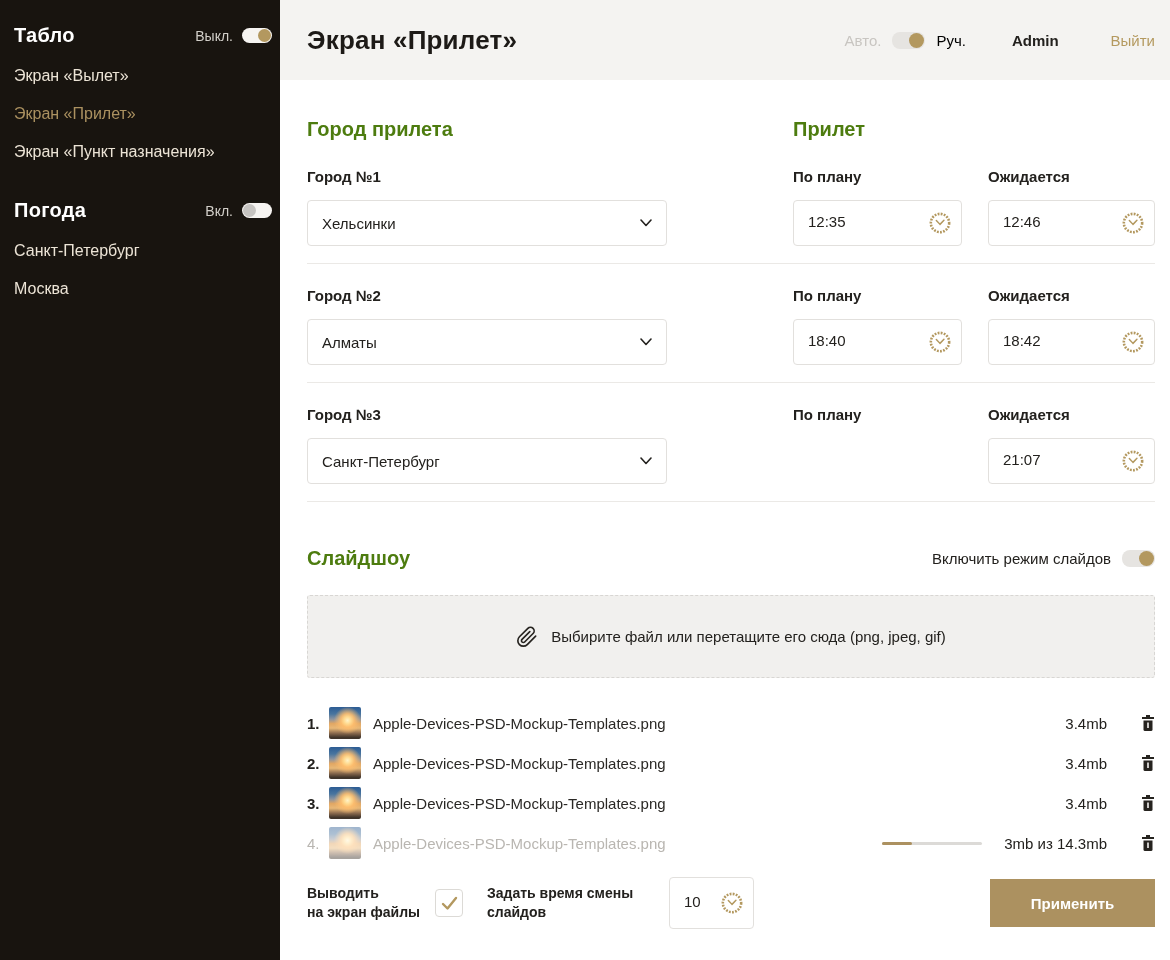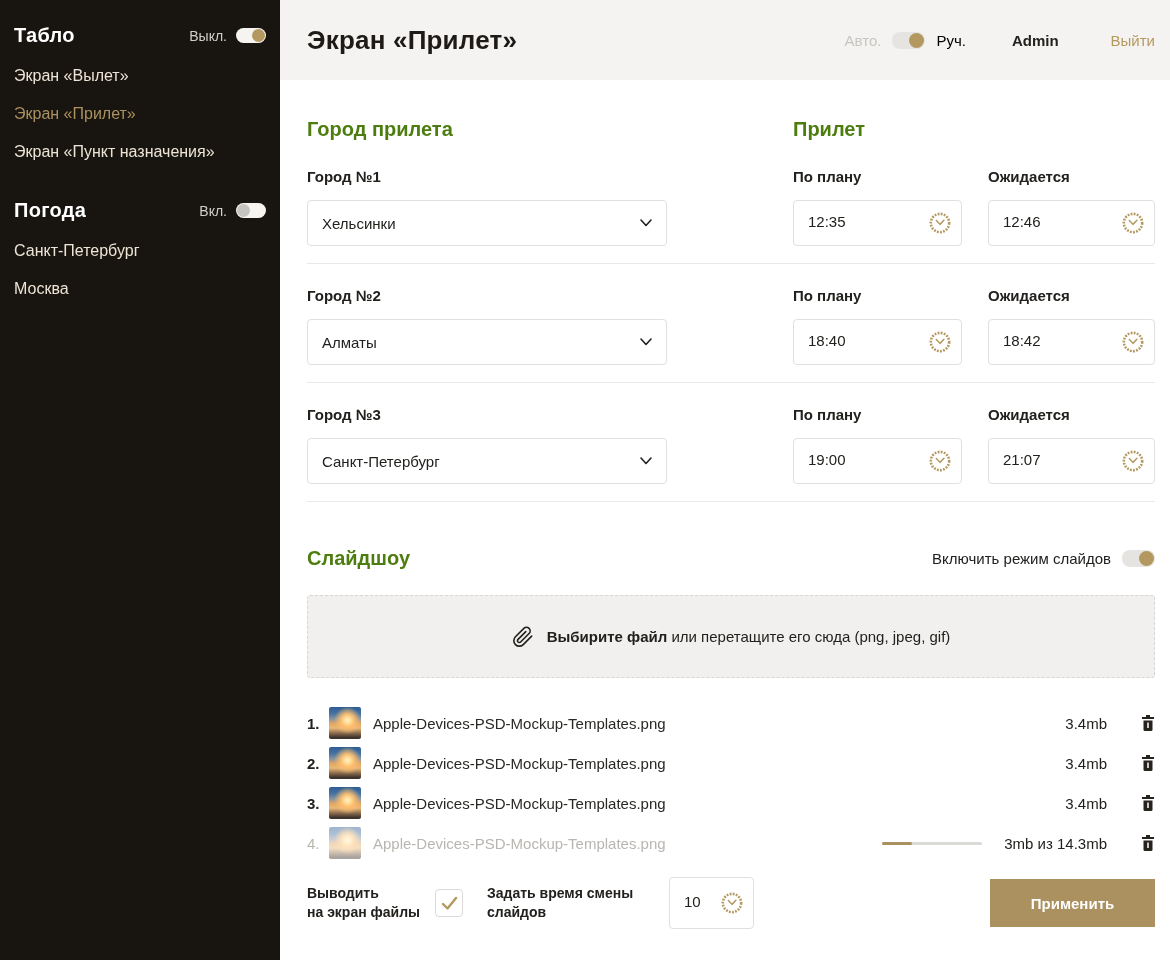--- a/index.html
+++ b/index.html
@@ -13,7 +13,7 @@
   
   .sidebar {
     position:absolute; left:0; top:0; width:280px; height:960px;
-    background:#18140f; padding:24px 14px 0 14px;
+    background:#18140f; padding:24px 8px 0 14px;
   }
   .side-section-head { display:flex; align-items:center; justify-content:space-between; }
   .side-title { color:#ffffff; font-size:20px; font-weight:bold; letter-spacing:.3px; }

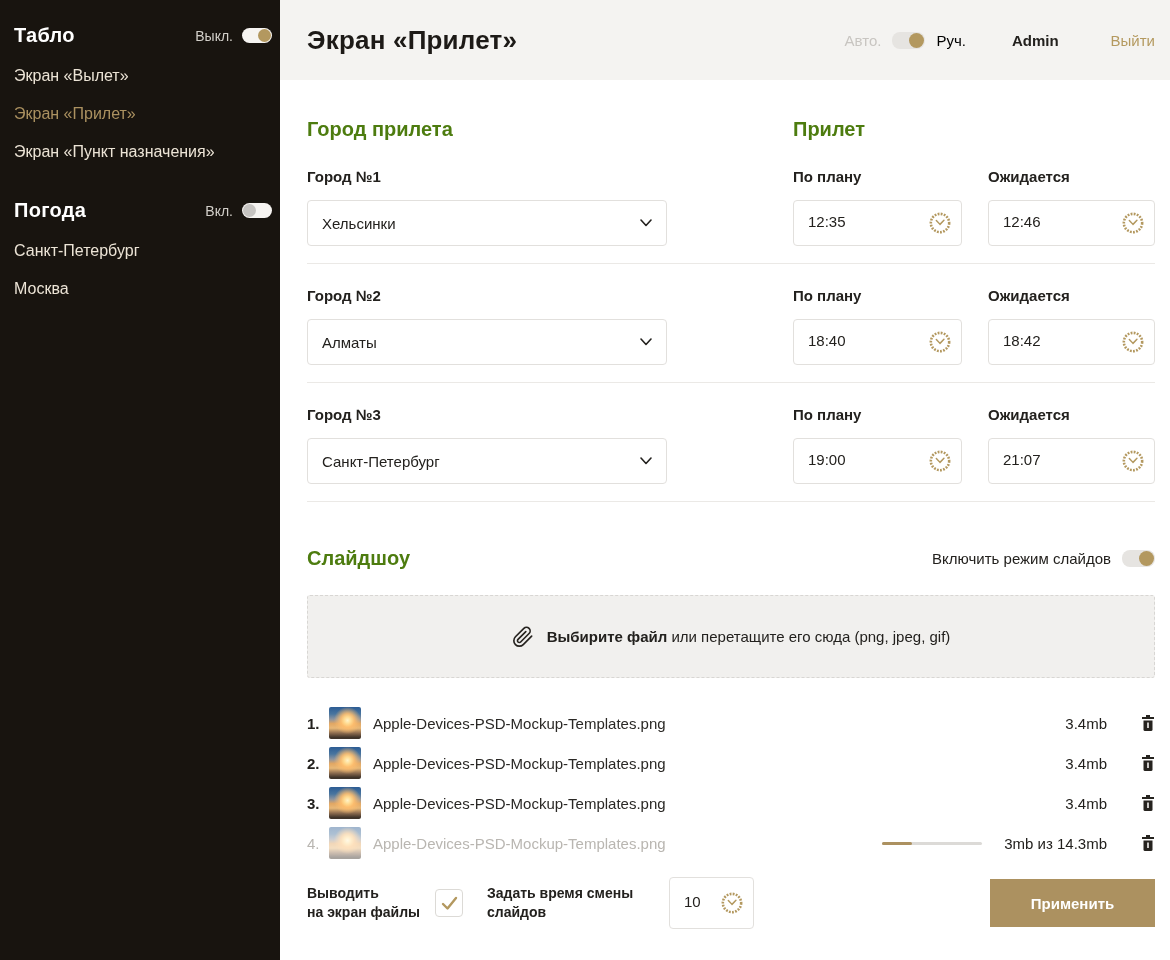--- a/index.html
+++ b/index.html
@@ -242,13 +242,6 @@
       </div>
       <div>
         <div class="field-label">По плану</div>
-        <div class="time-input">
-          <span>19:00</span>
-          <svg class="clock" width="22" height="22" viewBox="0 0 24 24">
-              <circle cx="12" cy="12" r="10" fill="none" stroke="#b3985f" stroke-width="2.8" stroke-dasharray="2 1.4"></circle>
-              <path d="M12 13.5 L8 9.2 M12 13.5 L16.3 9" fill="none" stroke="#b3985f" stroke-width="1.6" stroke-linecap="round"></path>
-            </svg>
-        </div>
       </div>
       <div>
         <div class="field-label">Ожидается</div>

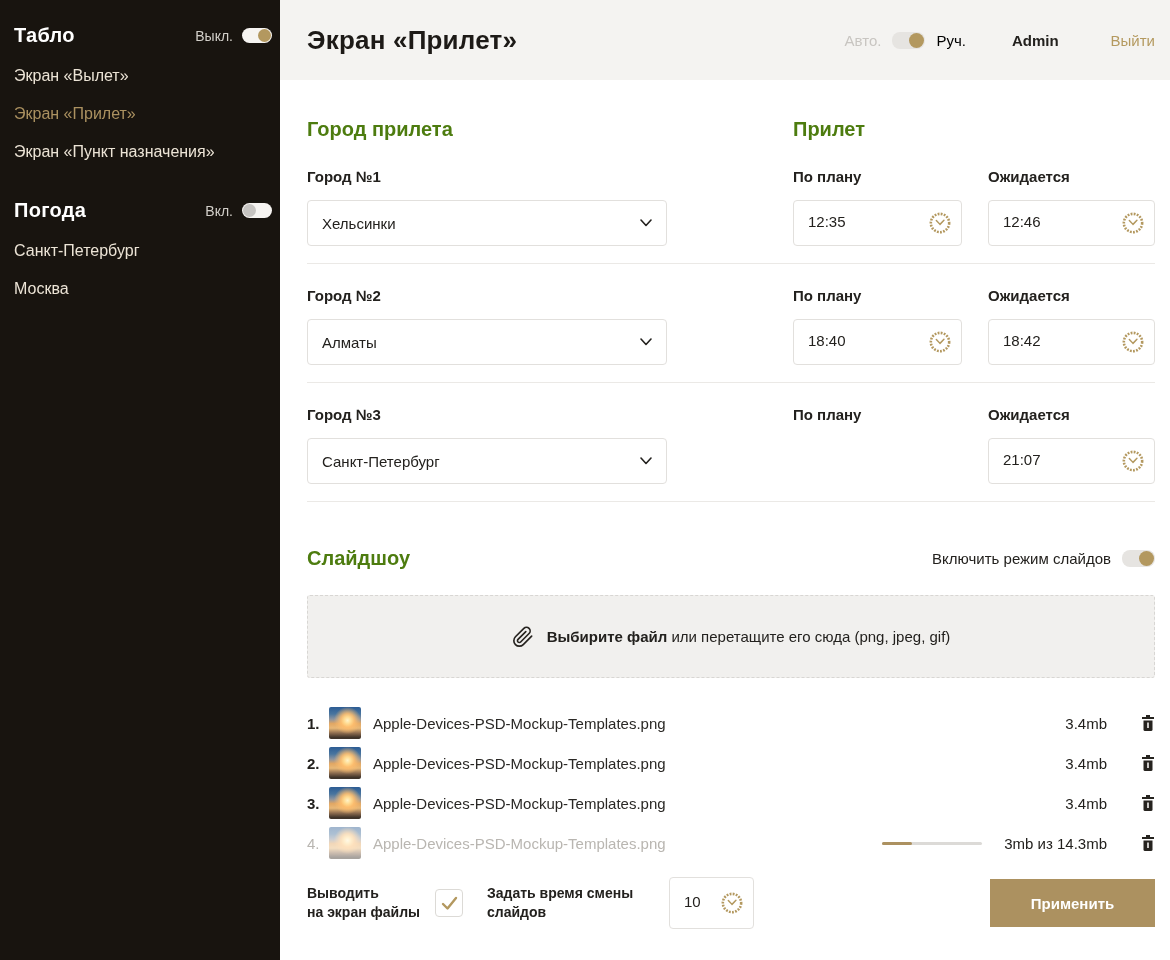--- a/index.html
+++ b/index.html
@@ -74,7 +74,7 @@
     margin-top:26px; height:83px; background:#f1f0ee; border:1px dashed #d8d6d3; border-radius:3px;
     display:flex; align-items:center; justify-content:center; gap:13px; font-size:15px; cursor:pointer;
   }
-  .upload-text b { font-weight:bold; }
+  .upload-text b { font-weight:normal; }
 
   .files { margin-top:29px; }
   .file-row { display:flex; align-items:center; height:32px; margin-bottom:8px; font-size:15px; }

